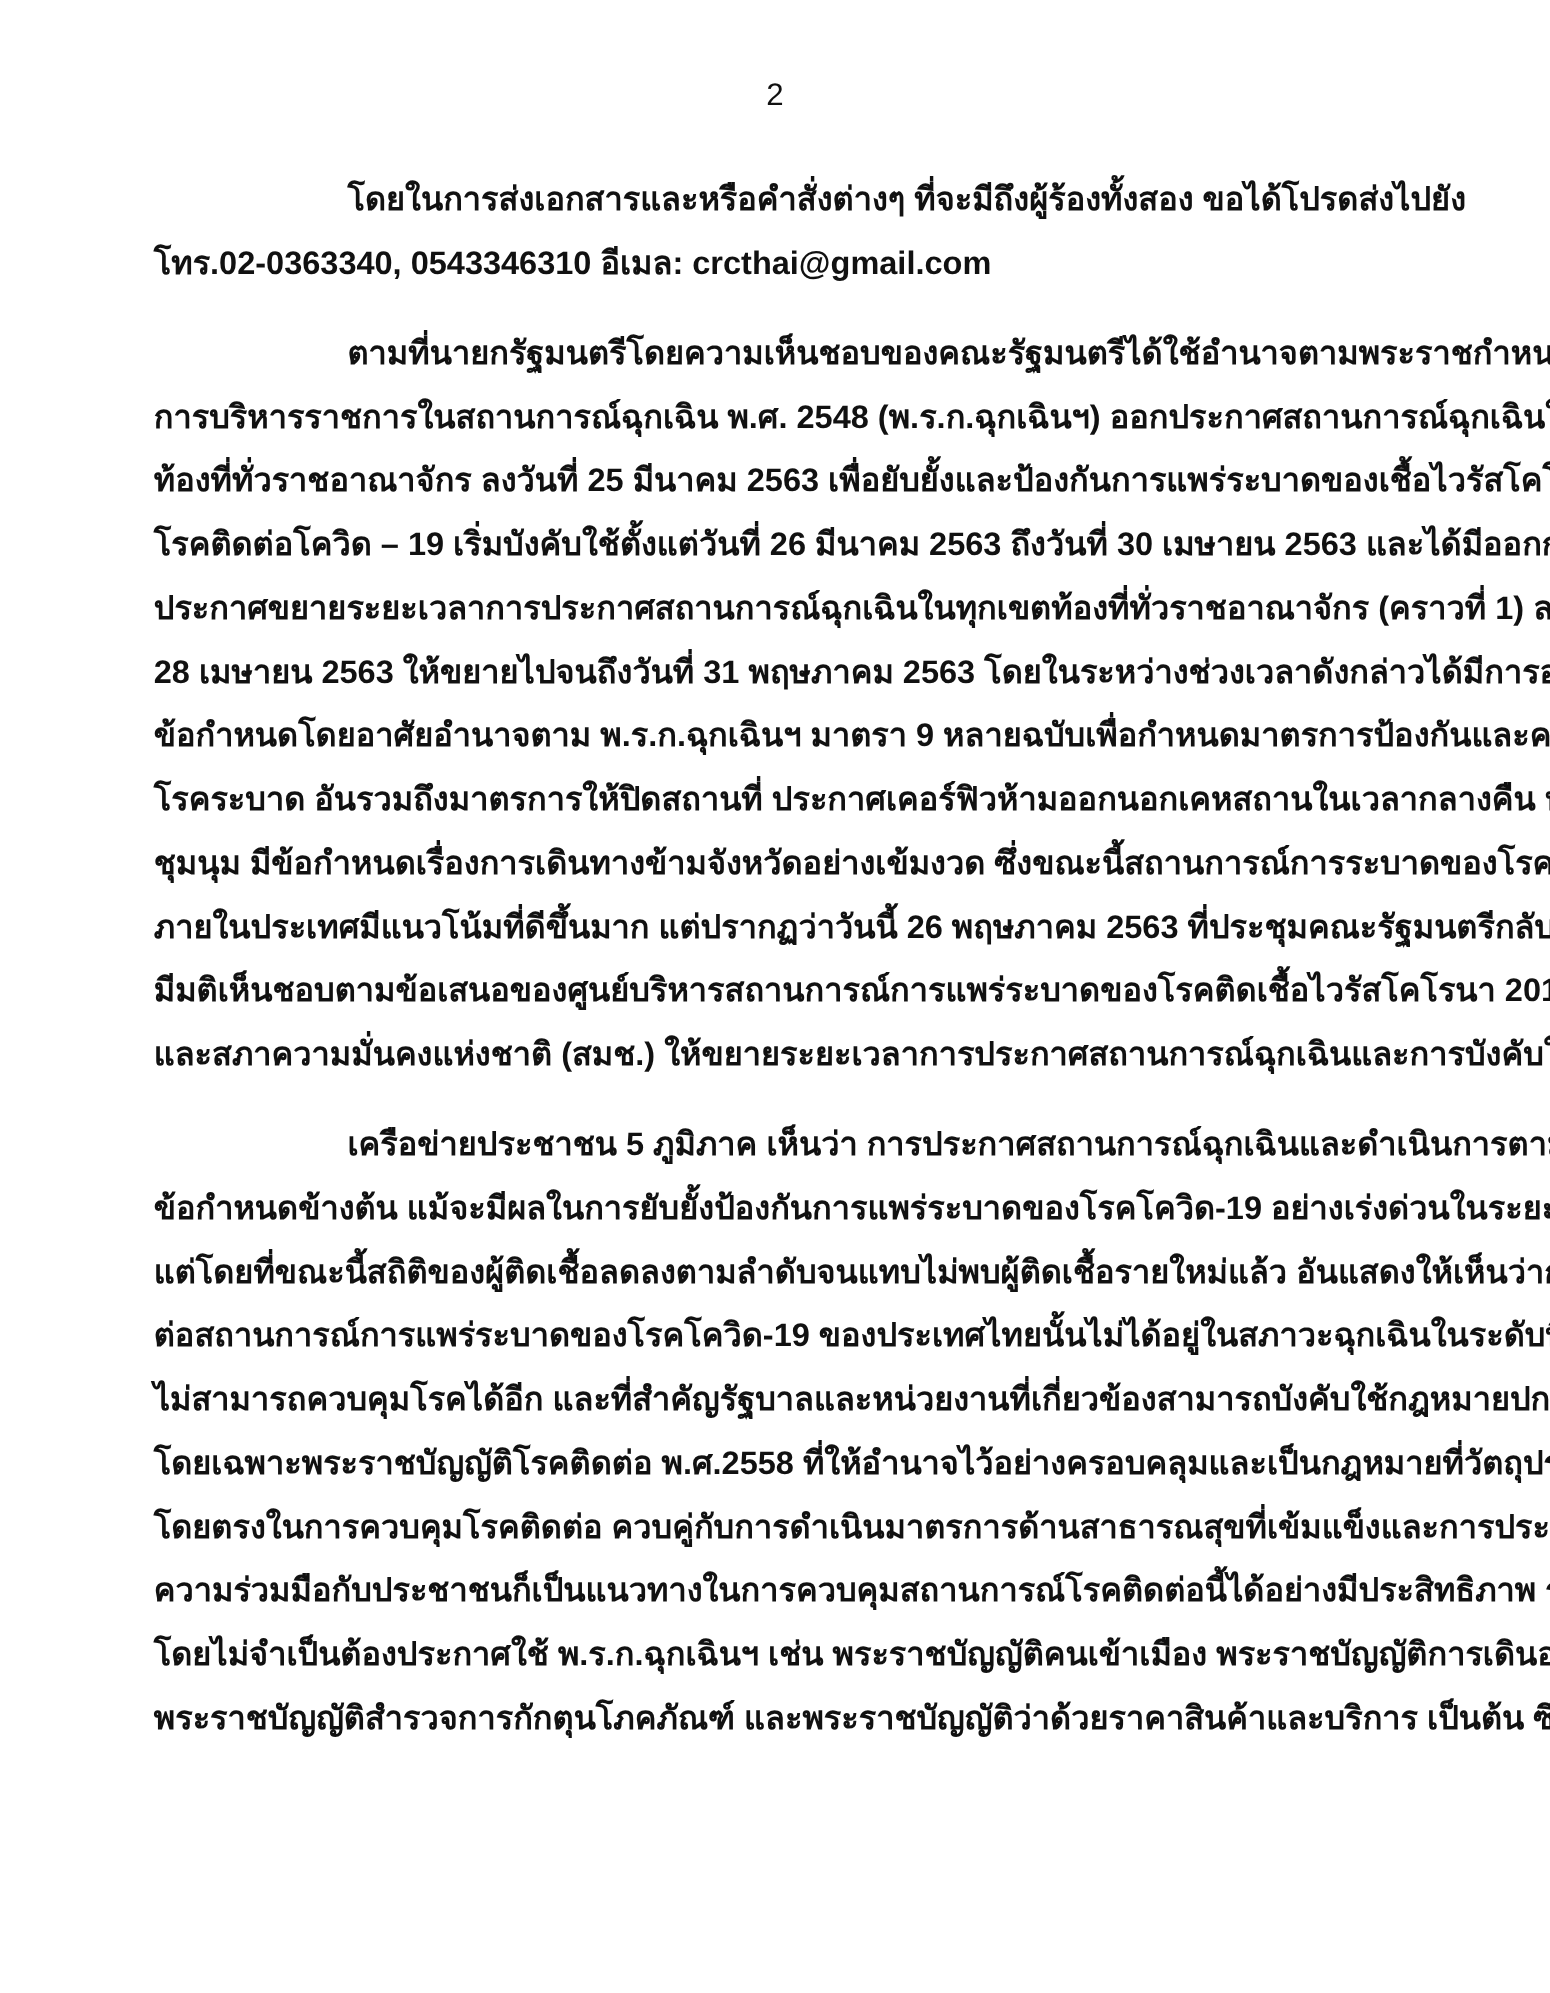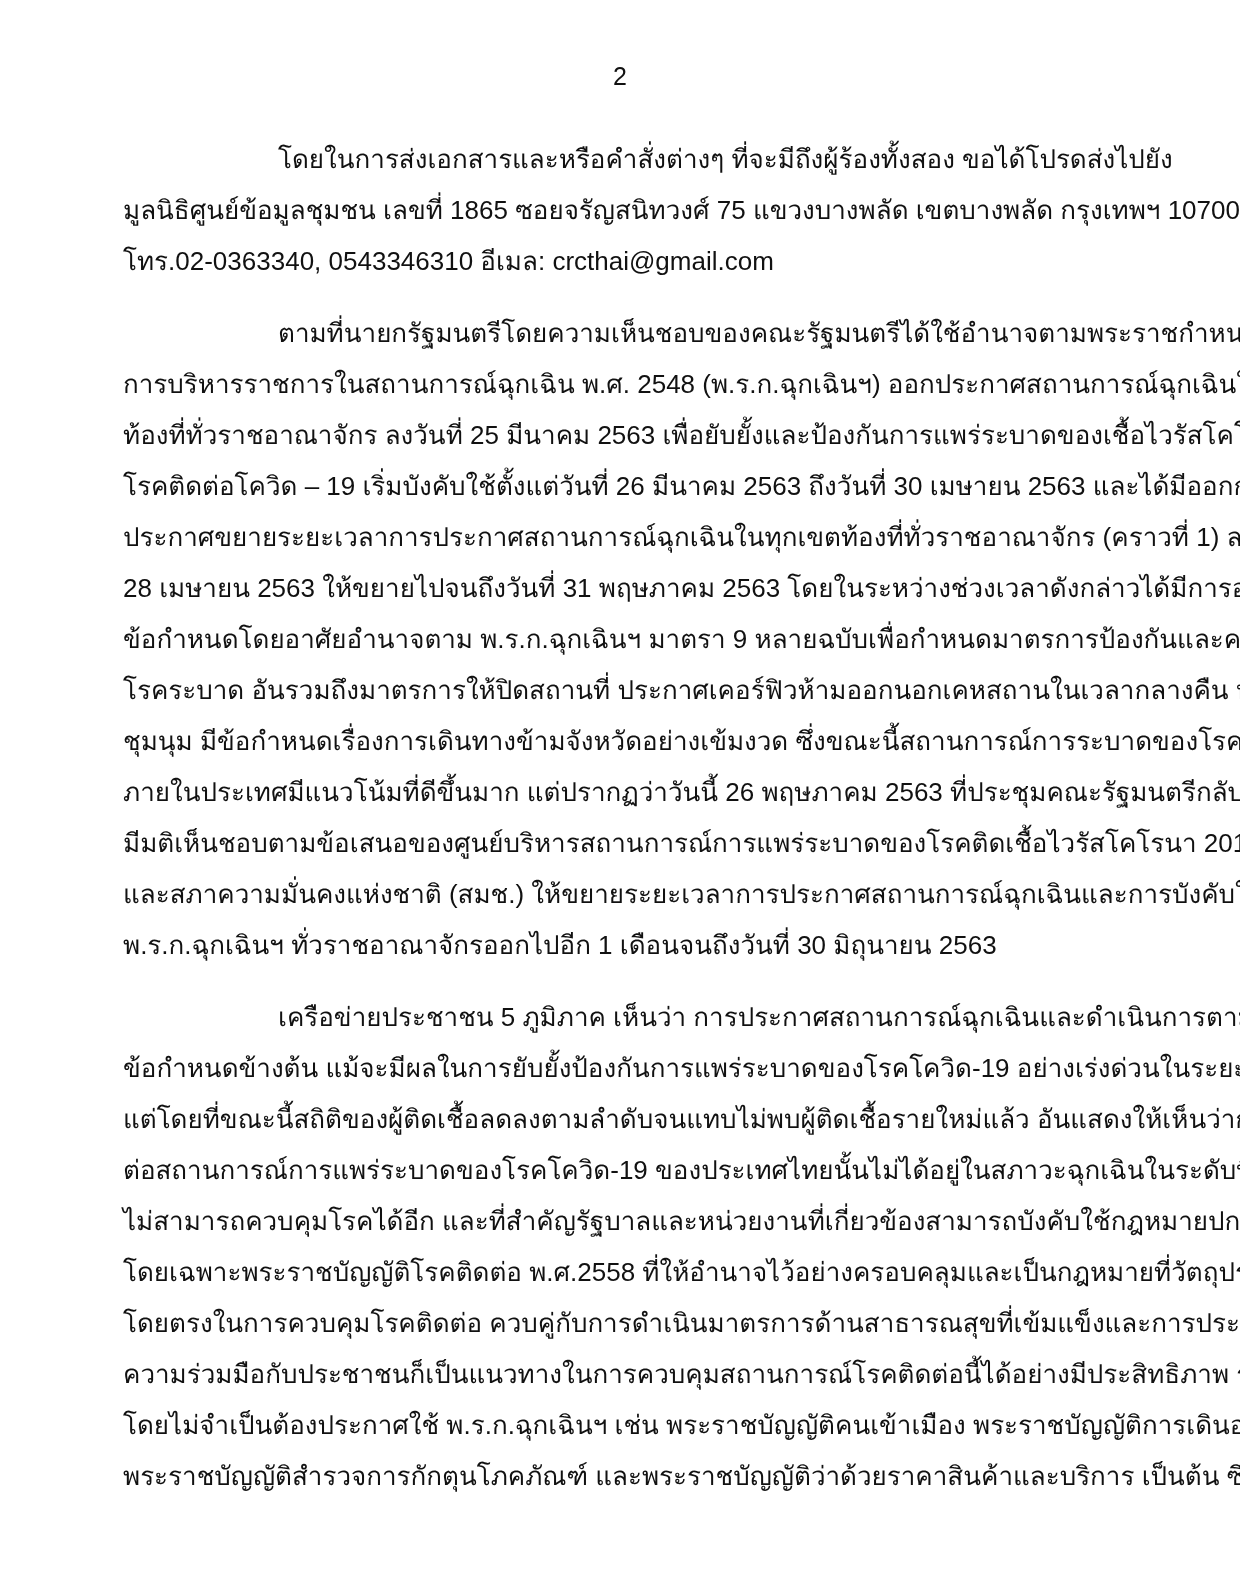--- a/index.html
+++ b/index.html
@@ -35,6 +35,7 @@
     font-size: 26px;
     white-space: nowrap;
     overflow: visible;
+    font-weight: bold;
   }
   .line.justify {
     text-align: justify;

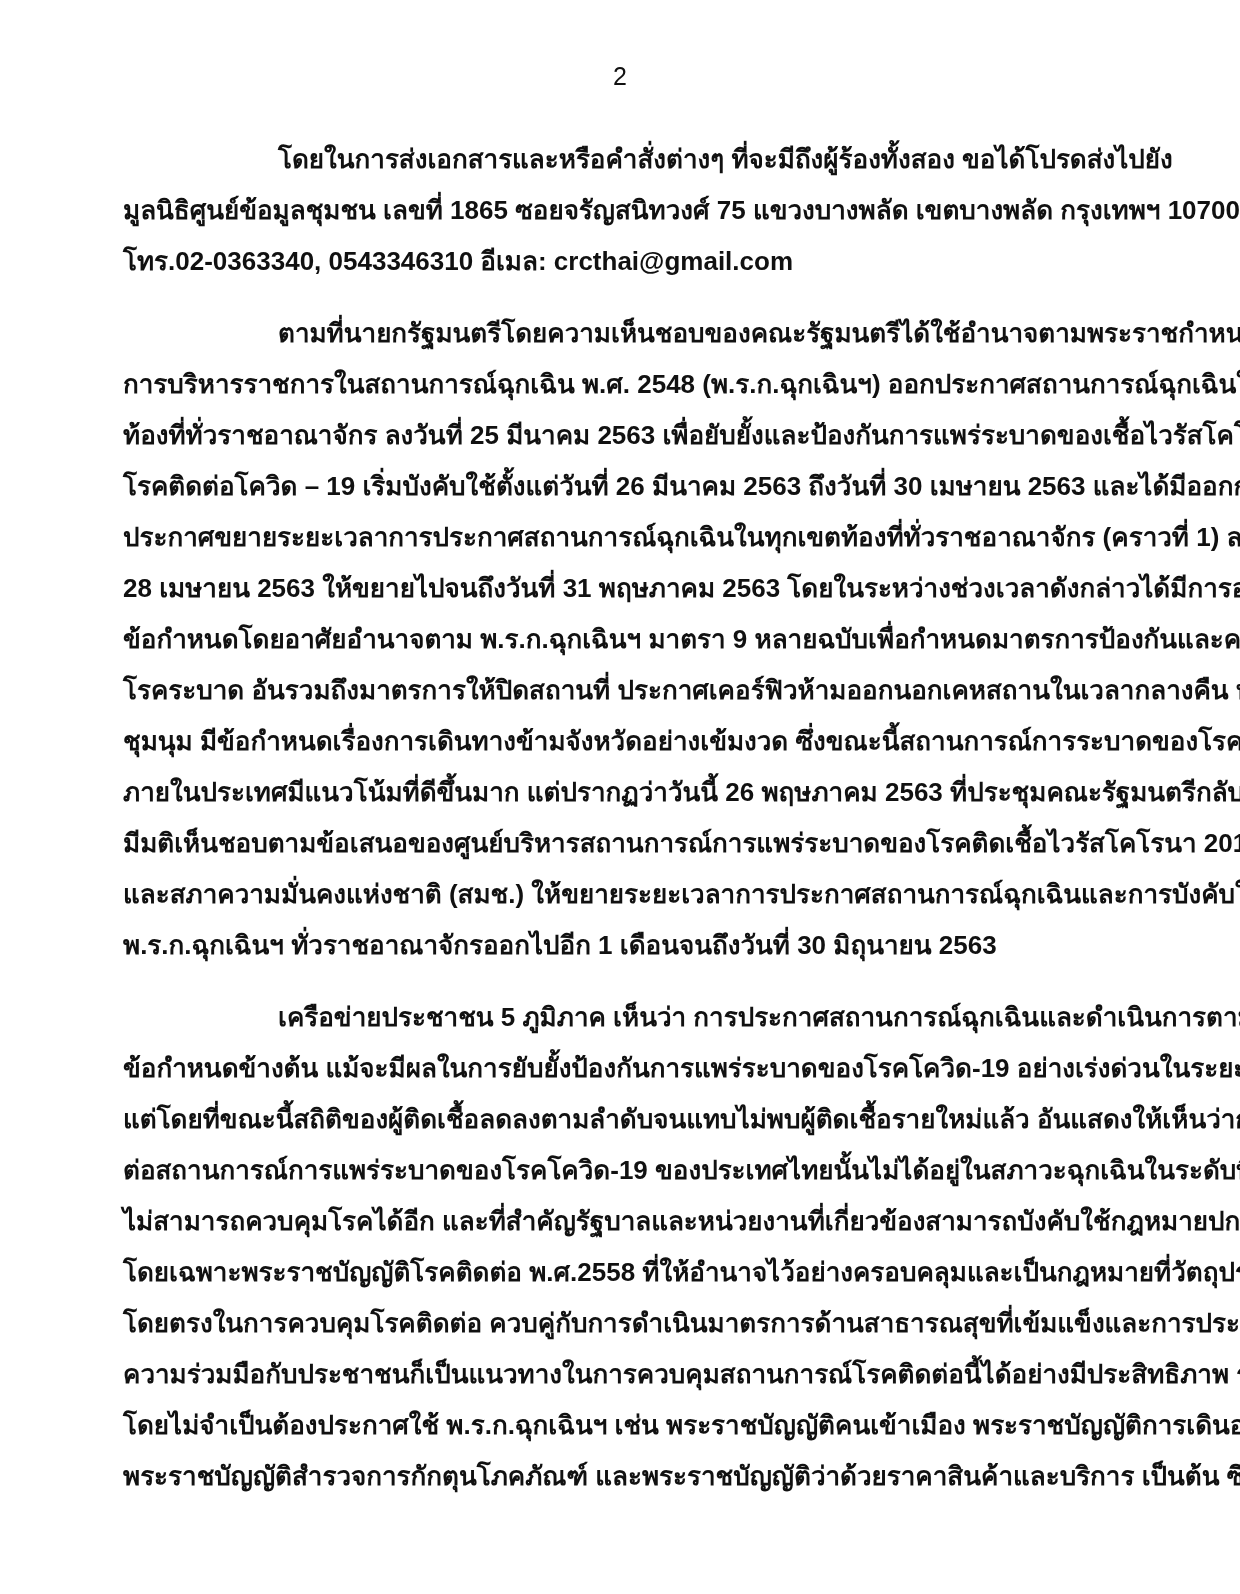--- a/index.html
+++ b/index.html
@@ -53,7 +53,6 @@
   <div class="content">
       <div class="paragraph">
         <div class="line justify indent">โดยในการส่งเอกสารและหรือคำสั่งต่างๆ ที่จะมีถึงผู้ร้องทั้งสอง ขอได้โปรดส่งไปยัง</div>
-        <div class="line justify">มูลนิธิศูนย์ข้อมูลชุมชน เลขที่ 1865 ซอยจรัญสนิทวงศ์ 75 แขวงบางพลัด เขตบางพลัด กรุงเทพฯ 10700</div>
         <div class="line">โทร.02-0363340, 0543346310 อีเมล: crcthai@gmail.com</div>
       </div>
       <div class="paragraph">

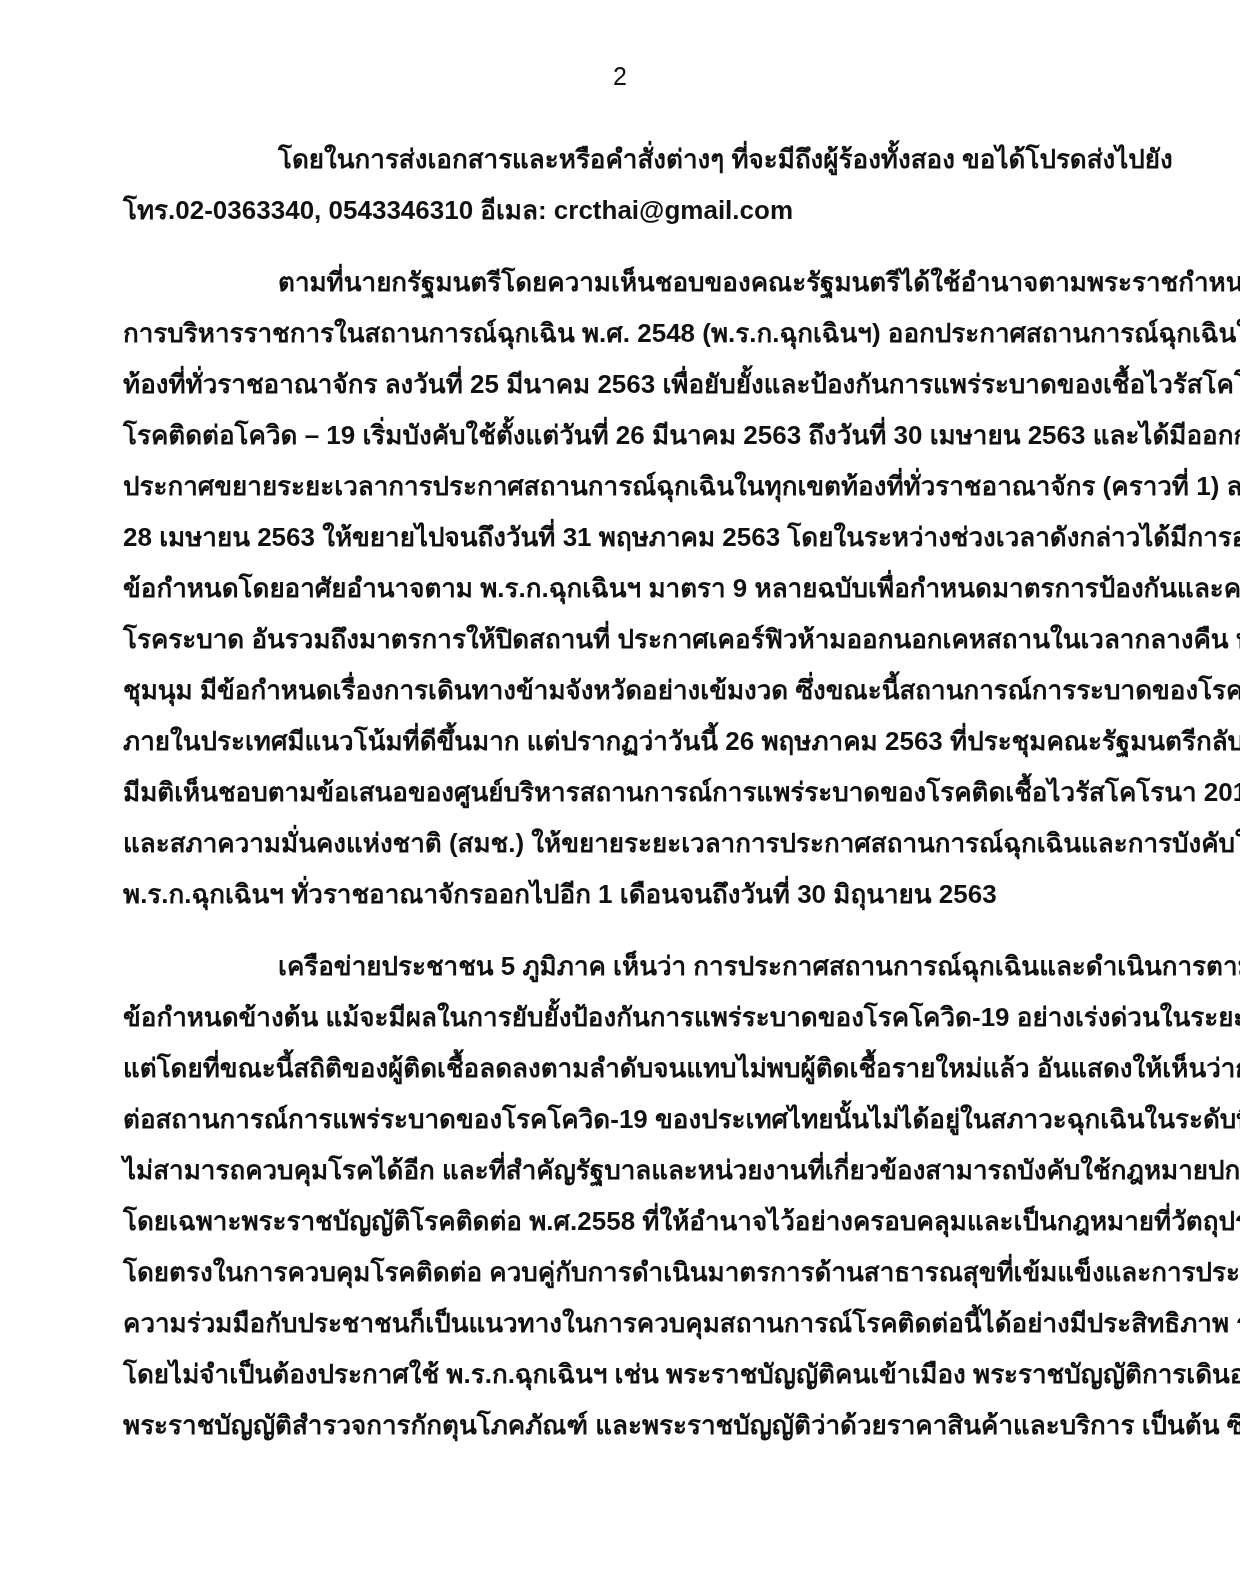--- a/index.html
+++ b/index.html
@@ -68,7 +68,6 @@
         <div class="line justify">ภายในประเทศมีแนวโน้มที่ดีขึ้นมาก แต่ปรากฏว่าวันนี้ 26 พฤษภาคม 2563 ที่ประชุมคณะรัฐมนตรีกลับยังคง</div>
         <div class="line justify">มีมติเห็นชอบตามข้อเสนอของศูนย์บริหารสถานการณ์การแพร่ระบาดของโรคติดเชื้อไวรัสโคโรนา 2019 (ศบค.)</div>
         <div class="line justify">และสภาความมั่นคงแห่งชาติ (สมช.) ให้ขยายระยะเวลาการประกาศสถานการณ์ฉุกเฉินและการบังคับใช้</div>
-        <div class="line">พ.ร.ก.ฉุกเฉินฯ ทั่วราชอาณาจักรออกไปอีก 1 เดือนจนถึงวันที่ 30 มิถุนายน 2563</div>
       </div>
       <div class="paragraph">
         <div class="line justify indent">เครือข่ายประชาชน 5 ภูมิภาค เห็นว่า การประกาศสถานการณ์ฉุกเฉินและดำเนินการตาม</div>

